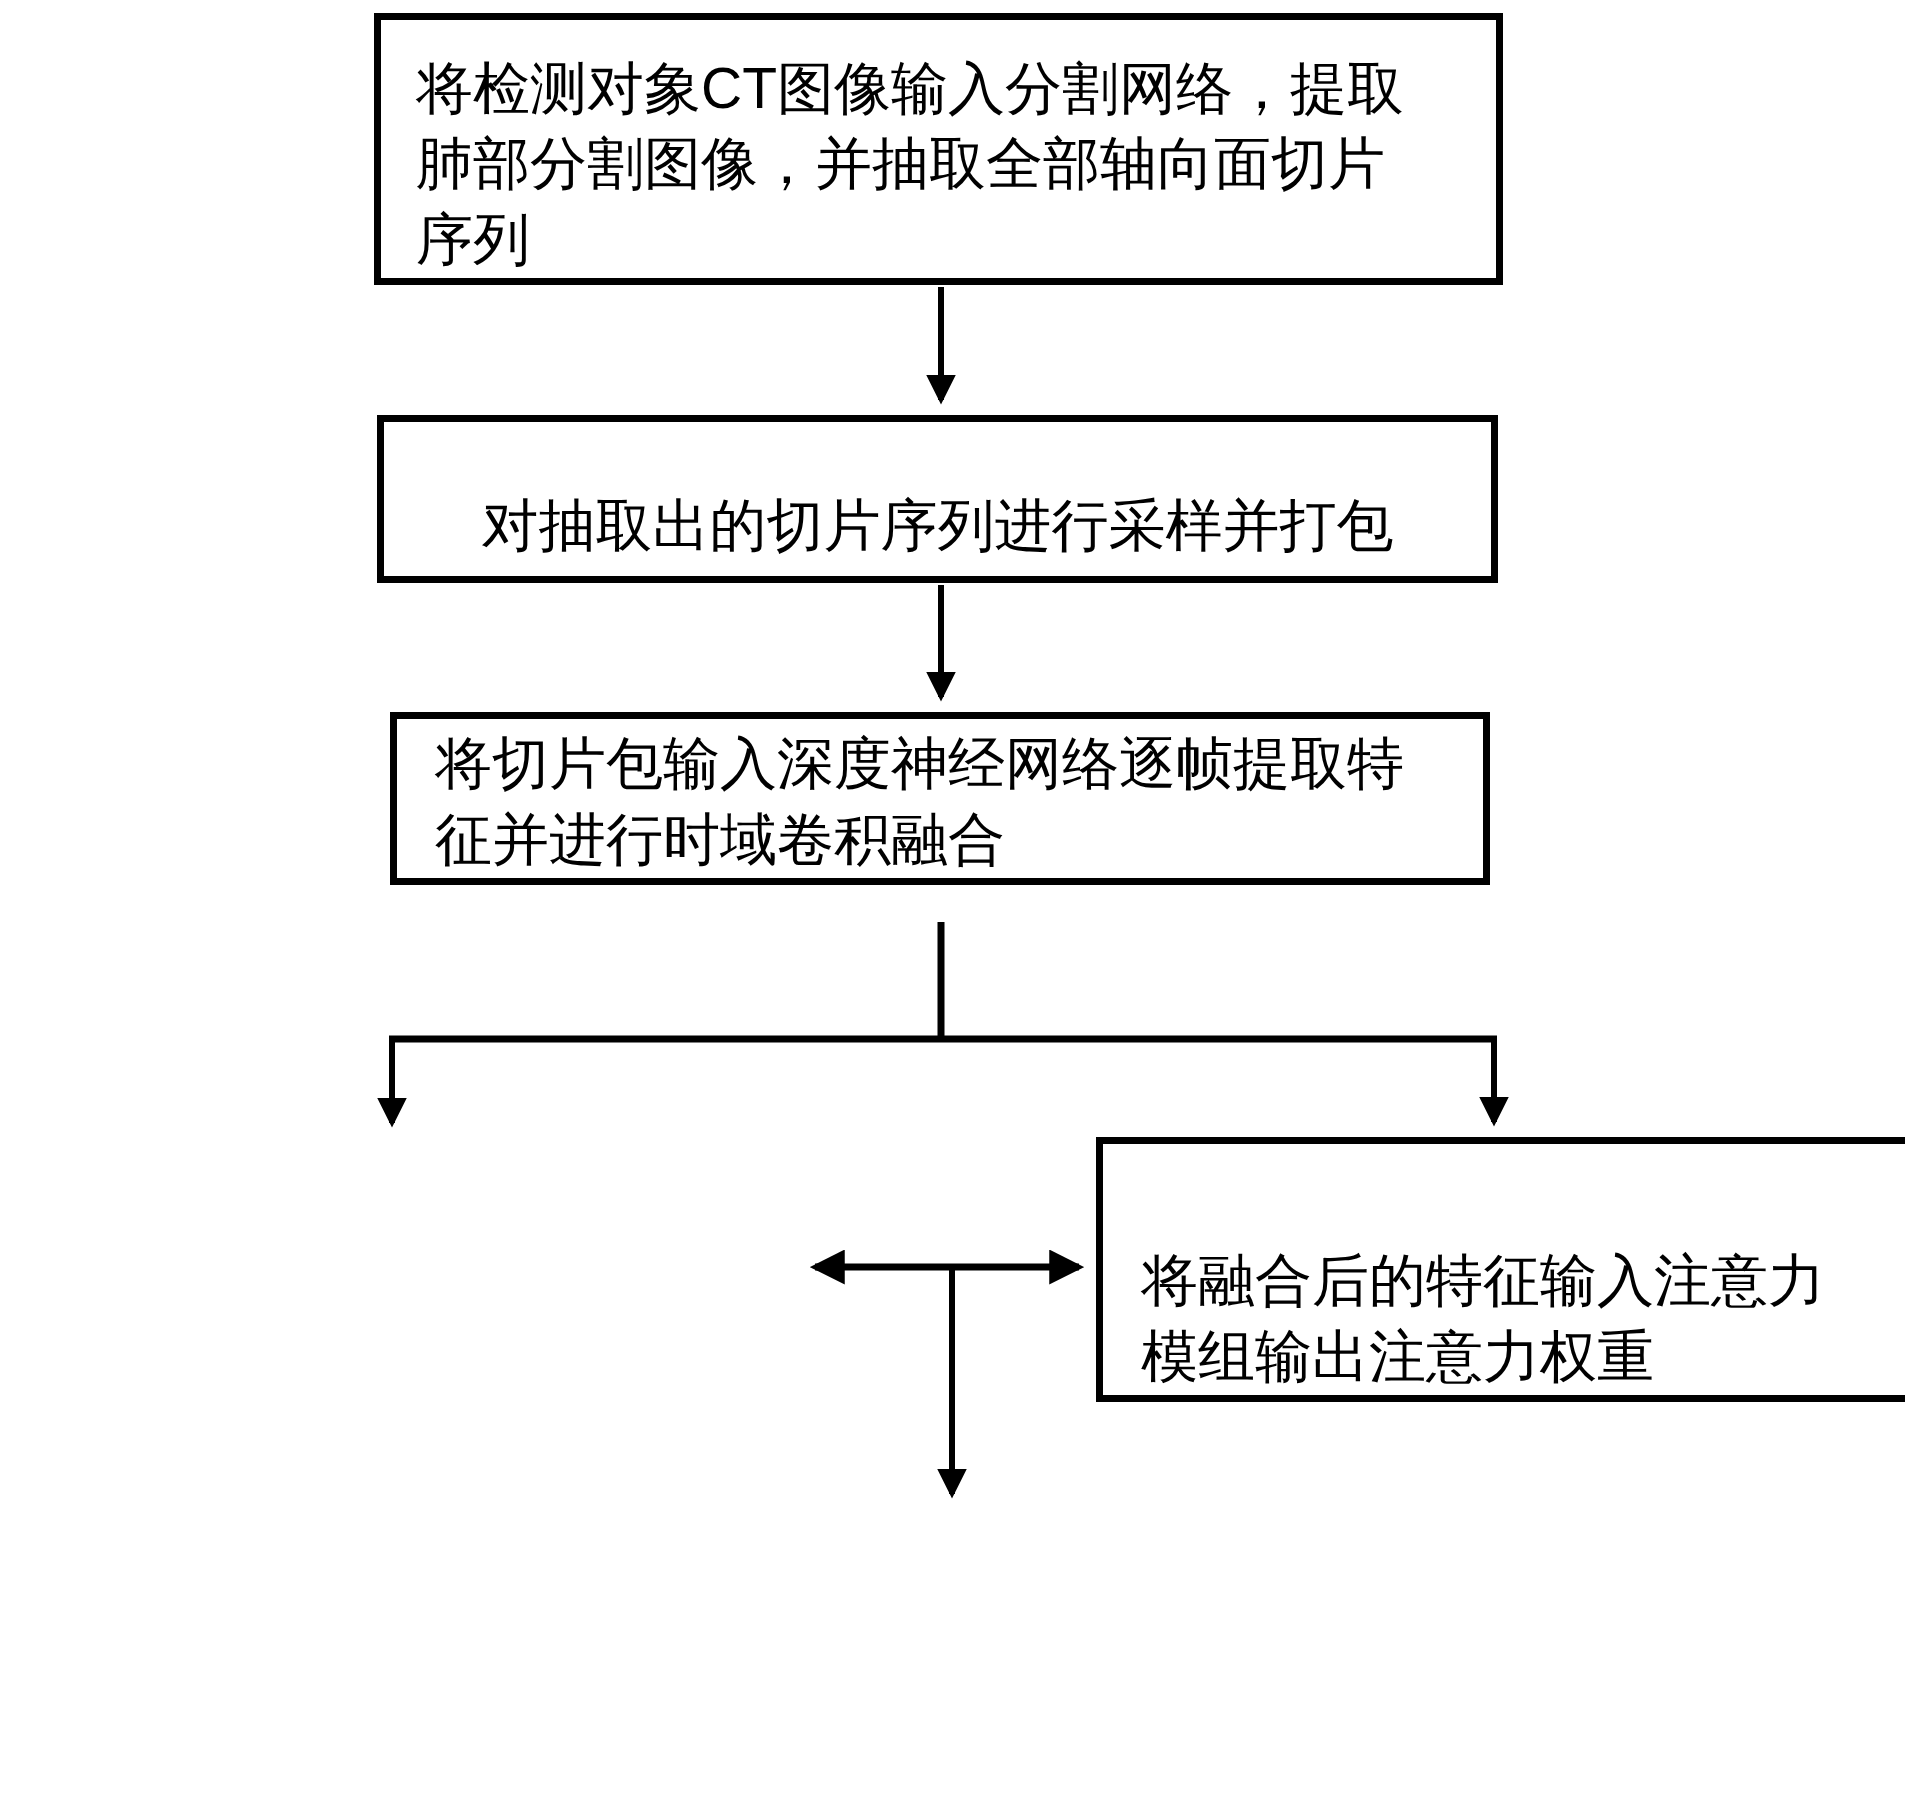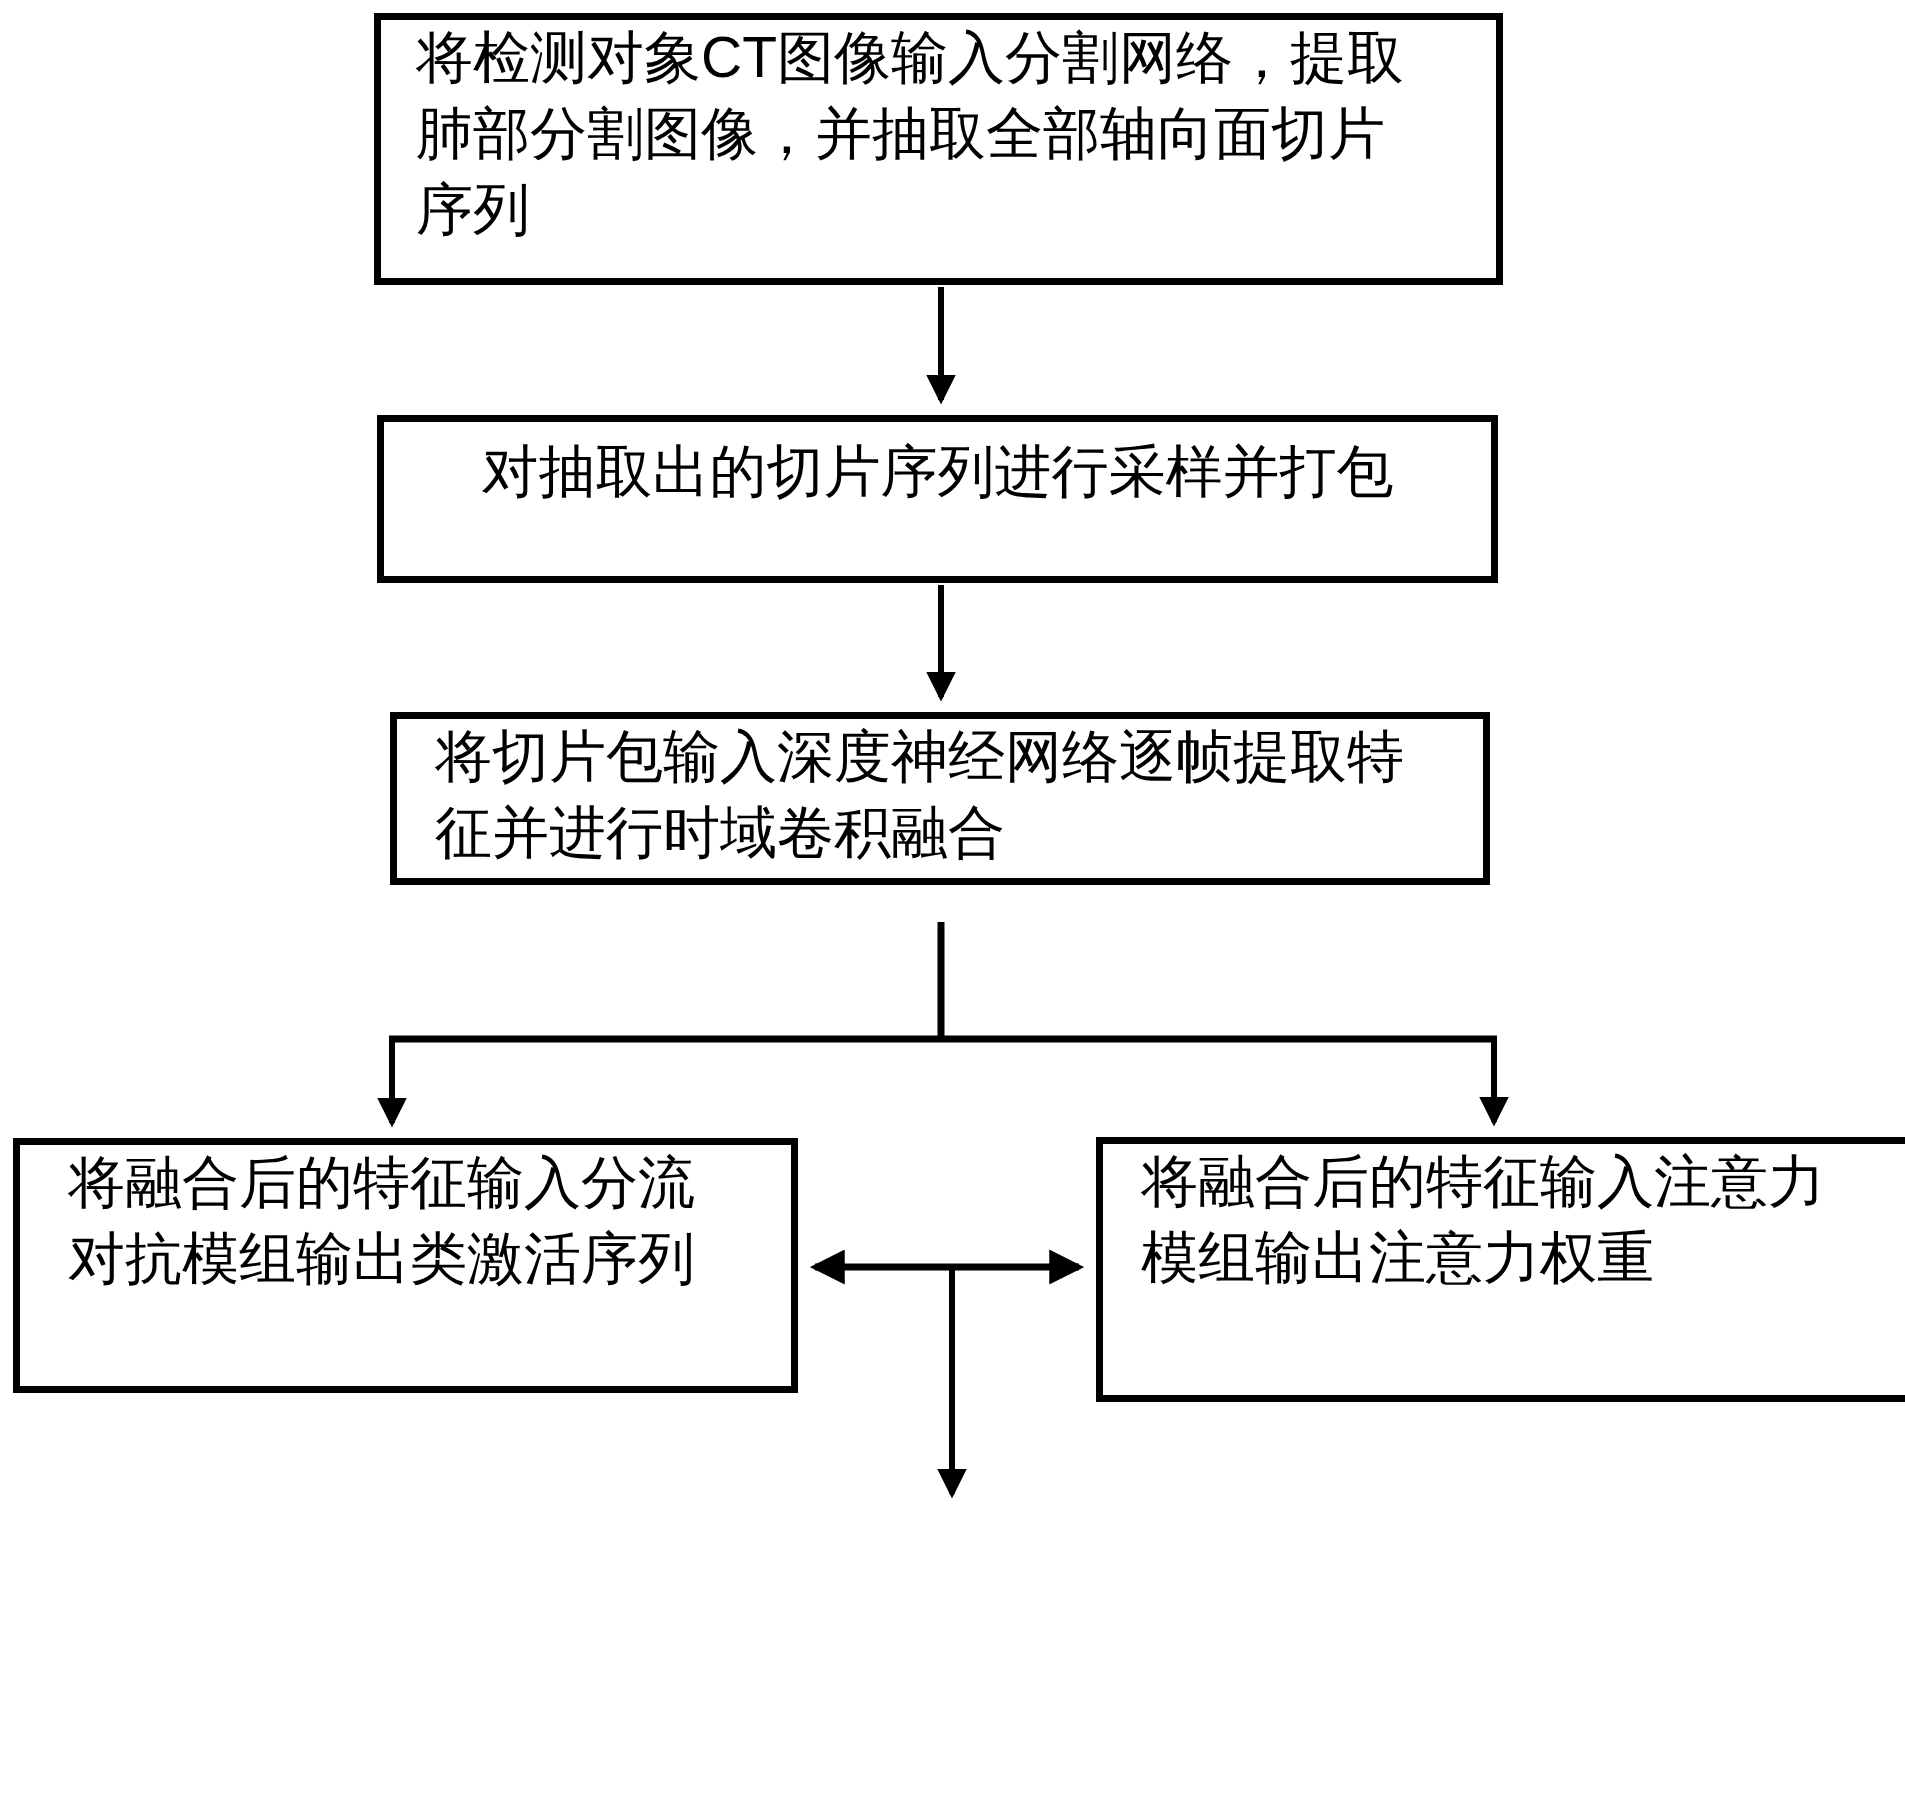--- a/index.html
+++ b/index.html
@@ -21,7 +21,7 @@
     border: 7px solid #000000;
     background: #ffffff;
     display: flex;
-    align-items: flex-start;
+    align-items: flex-end;
     color: #000000;
     font-size: 57px;
     line-height: 1.33;

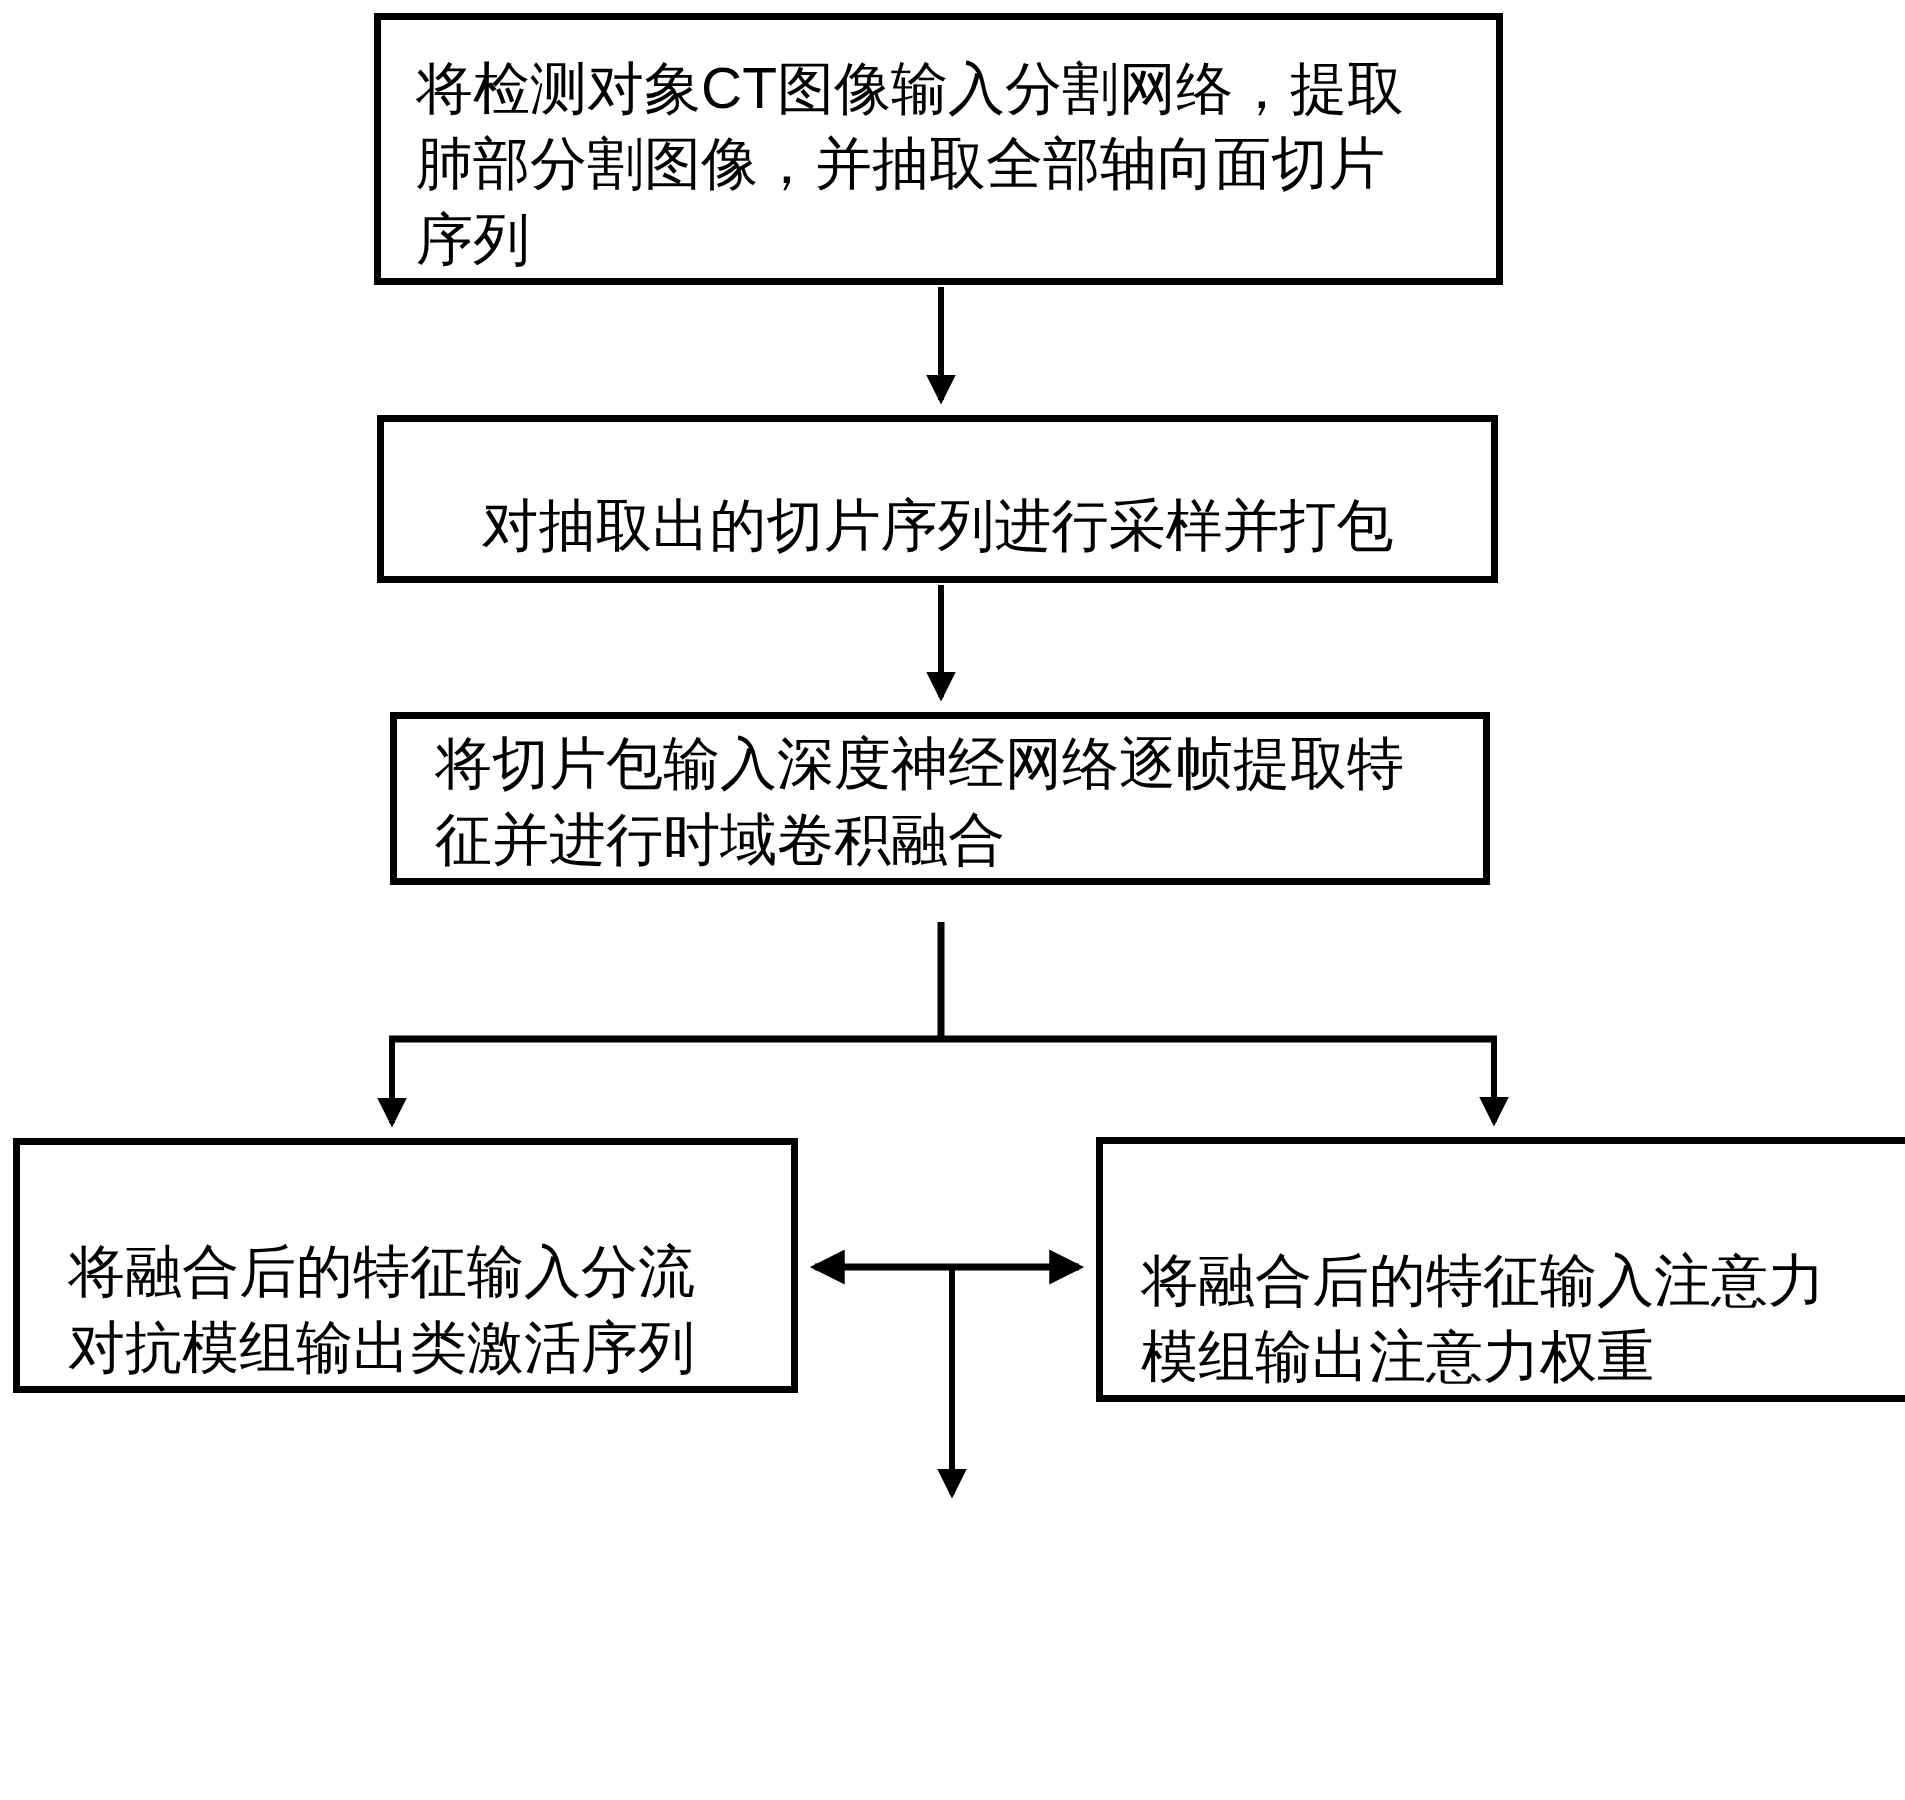--- a/index.html
+++ b/index.html
@@ -97,10 +97,6 @@
 征并进行时域卷积融合</span>
   </div>
 
-  <div id="node-4" class="node align-left">
-    <span class="txt">将融合后的特征输入分流
-对抗模组输出类激活序列</span>
-  </div>
 
   <div id="node-5" class="node align-left">
     <span class="txt">将融合后的特征输入注意力

